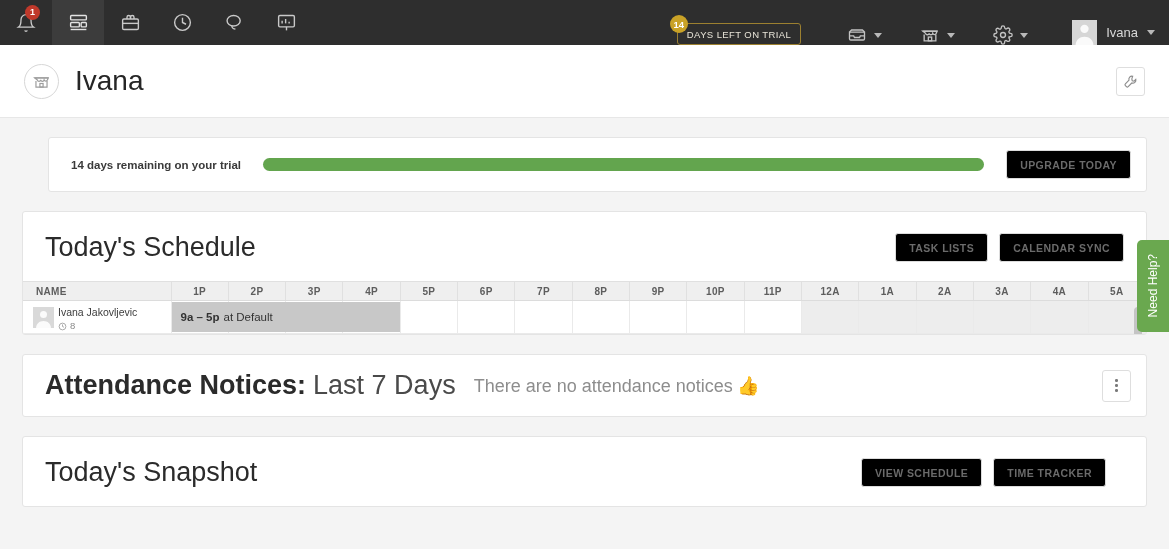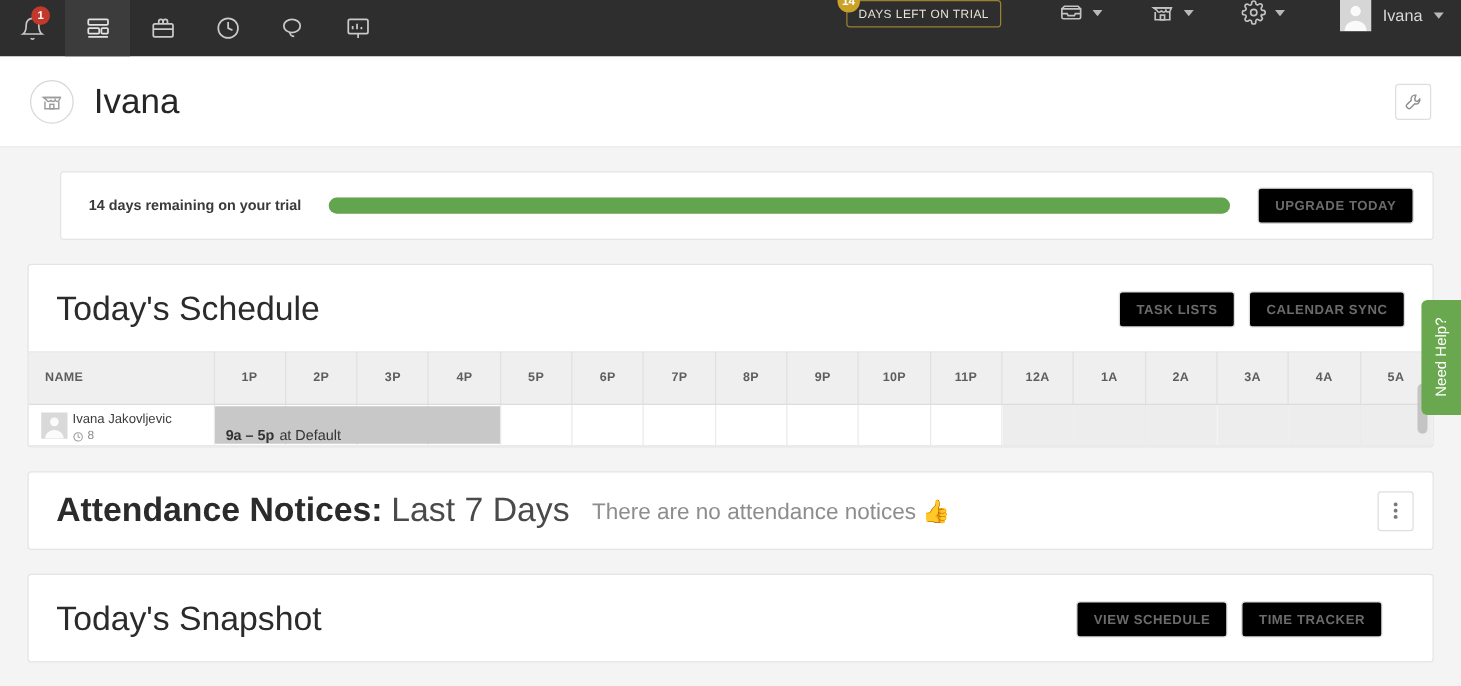--- a/index.html
+++ b/index.html
@@ -35,7 +35,7 @@
   }
   .nav-right {
     margin-left: auto;
-    display: flex; align-items: flex-start;
+    display: flex; align-items: flex-end;
     padding-right: 14px;
   }
   .trial-pill {

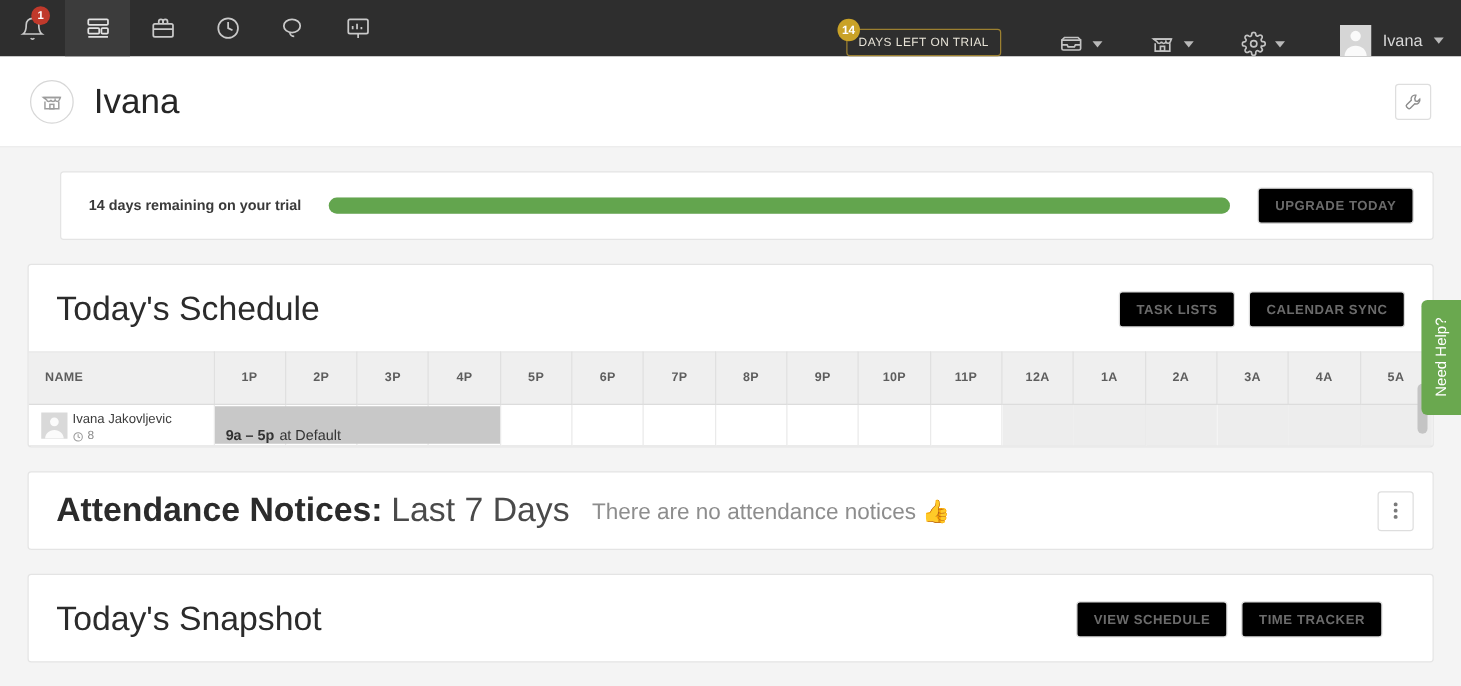--- a/index.html
+++ b/index.html
@@ -149,7 +149,7 @@
     border-bottom: 1px solid #dcdcdc;
     border-right: 1px solid #e0e0e0;
     font-size: 10px; color: #5d5d5d;
-    height: 42px; font-weight: bold;
+    height: 19px; font-weight: bold;
     letter-spacing: .3px;
   }
   table.sched th.name-col { text-align: left; padding-left: 13px; width: 148px; }

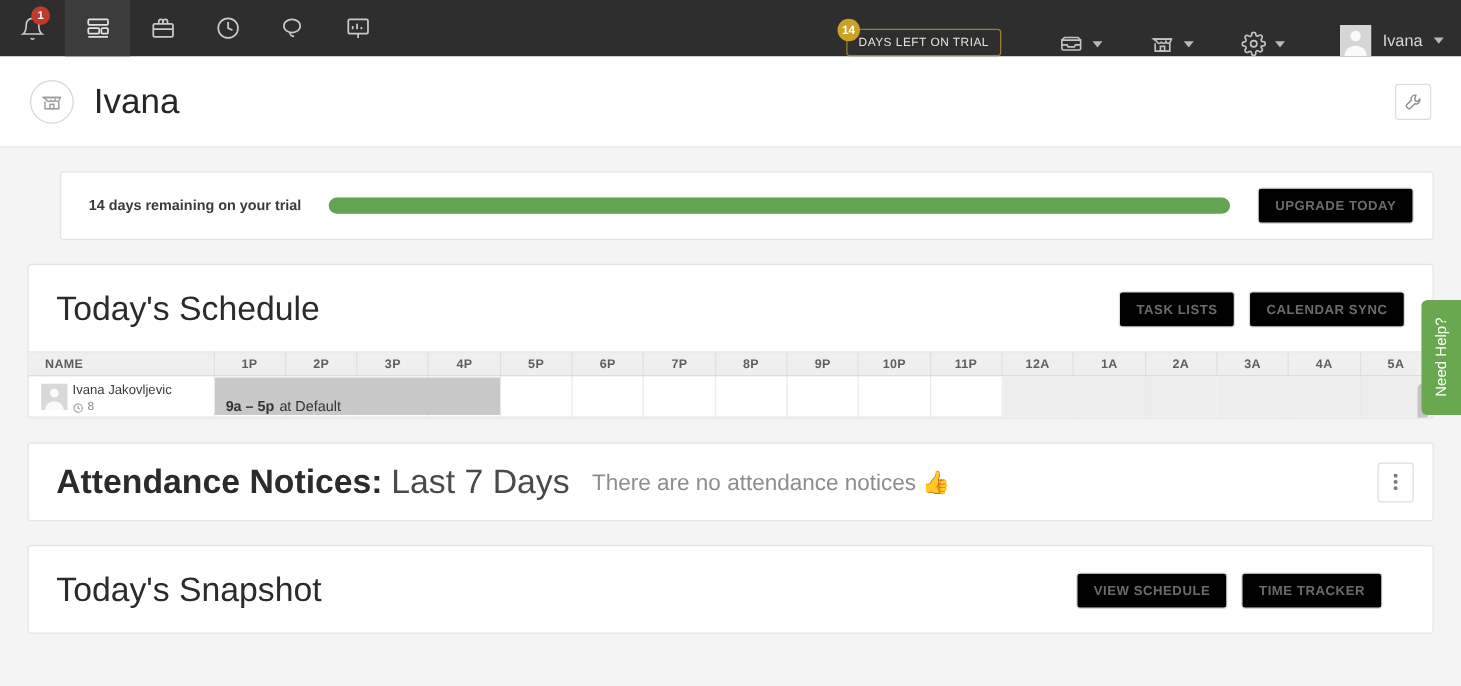--- a/index.html
+++ b/index.html
@@ -408,7 +408,7 @@
                 </div>
               </td>
               <td>
-                <div class="shift-block" style="width: calc(400% + 3px); align-items: flex-end;">
+                <div class="shift-block" style="width: calc(400% + 3px);">
                   <b>9a – 5p</b>
                   <span>at Default</span>
                 </div>

